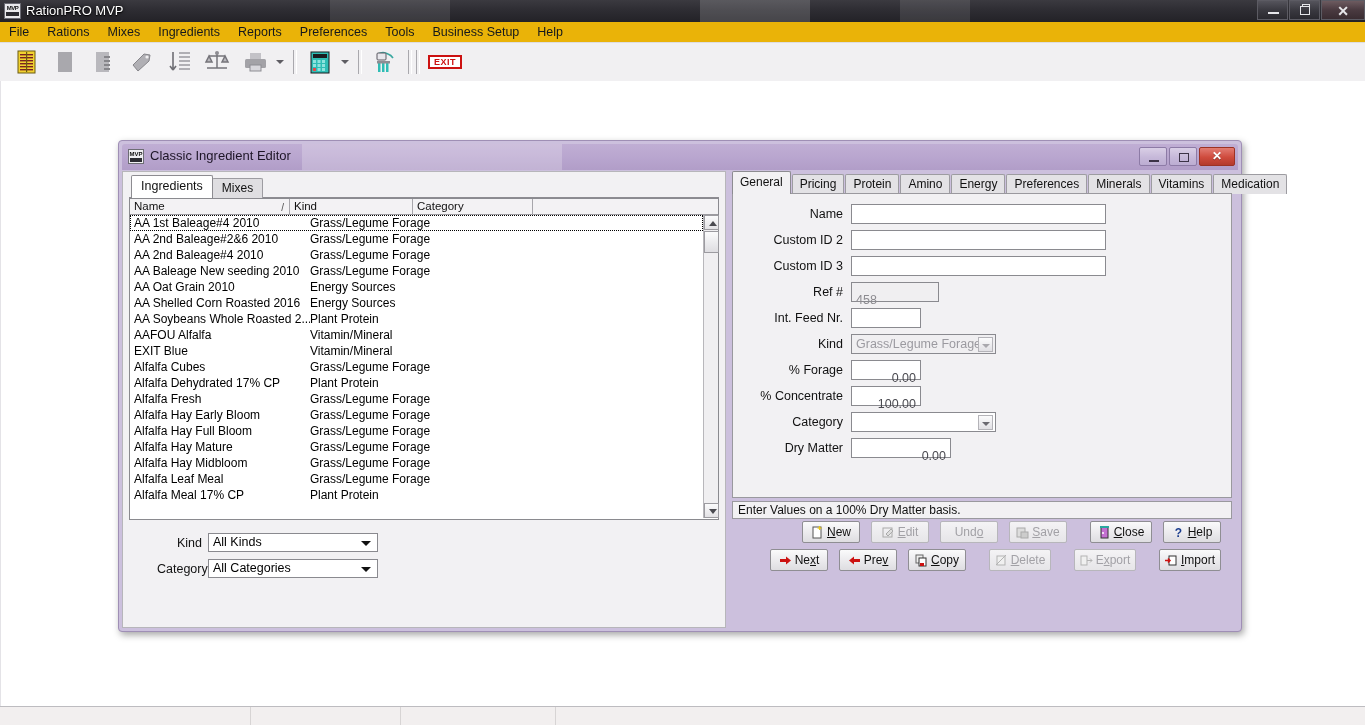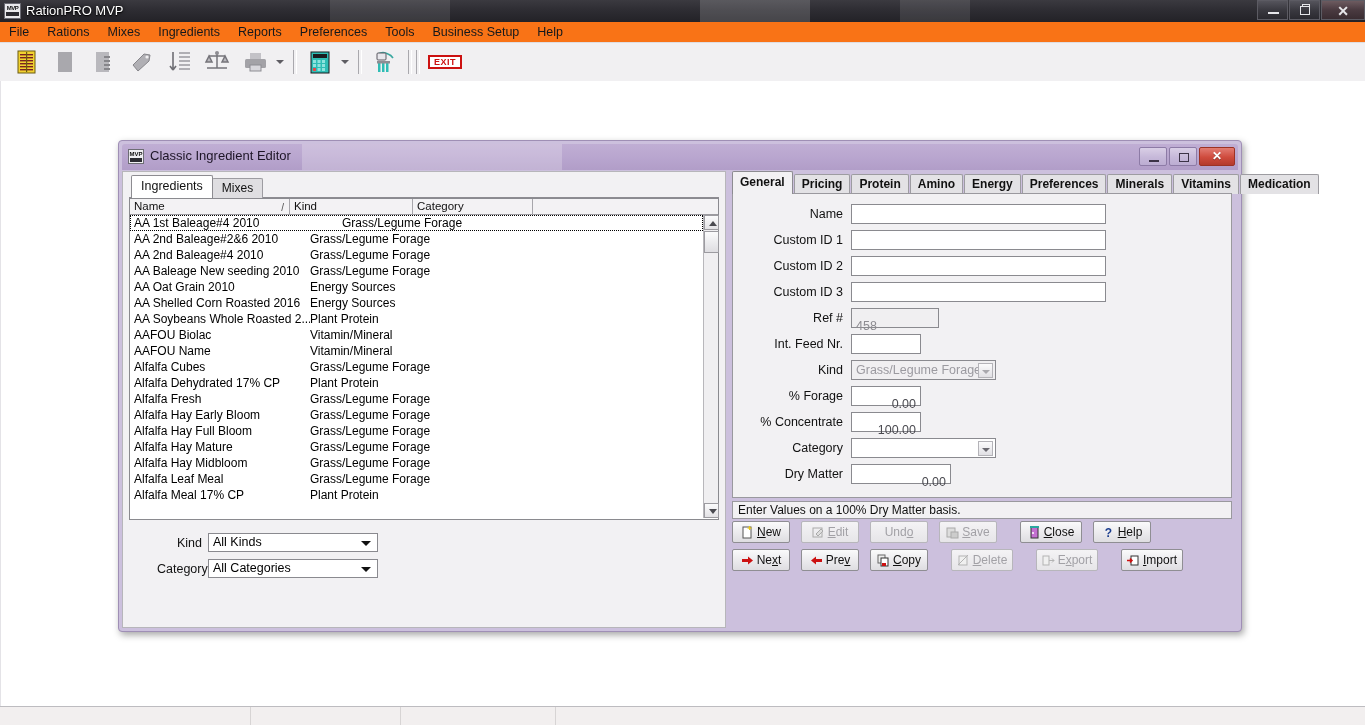--- a/index.html
+++ b/index.html
@@ -45,7 +45,7 @@
   .wbtn .xg{position:absolute;left:0;top:0;width:100%;line-height:20px;font-size:14px;font-weight:bold;}
 
   
-  .menubar{position:absolute;left:0;top:22px;width:1365px;height:20px;background:#f97316;
+  .menubar{position:absolute;left:0;top:22px;width:1365px;height:20px;background:#eab308;
     border-bottom:1px solid #dedde1;display:flex;align-items:center;}
   .menu-item{font-size:12.5px;color:#14181c;padding:2px 8px;margin:0 1px;cursor:default;white-space:nowrap;
     font-family:"Liberation Sans",sans-serif;}

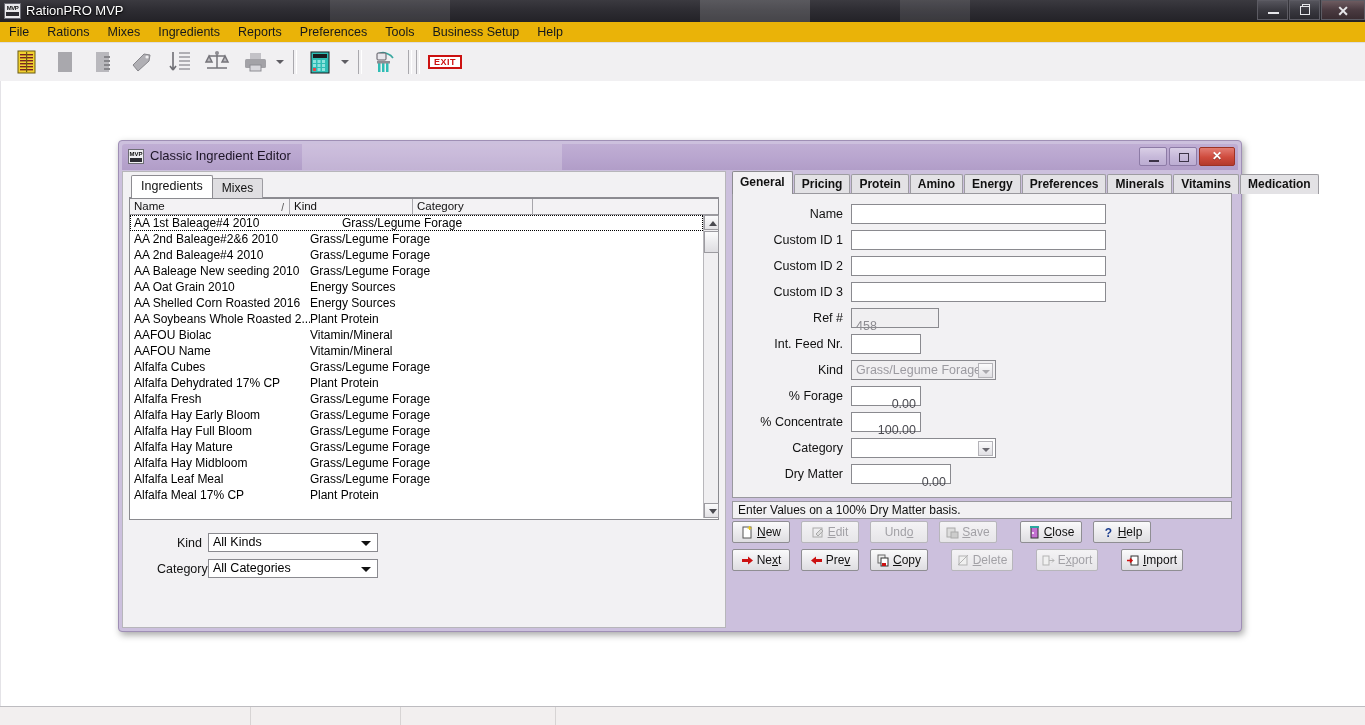--- a/index.html
+++ b/index.html
@@ -136,7 +136,7 @@
   .rightpane{position:absolute;left:610px;top:0;width:506px;height:457px;}
   .rtabstrip{position:absolute;left:0;top:1px;height:22px;display:flex;align-items:flex-end;}
   .rtab{height:19px;line-height:18px;padding:0 7px;font-size:12px;background:#e3e2e5;
-    border:1px solid #9d9ca1;border-bottom:none;border-radius:2px 2px 0 0;margin-right:1px;color:#111;font-weight:bold;}
+    border:1px solid #9d9ca1;border-bottom:none;border-radius:2px 2px 0 0;margin-right:1px;color:#111;}
   .rtab.active{background:#f2f1f3;height:22px;line-height:21px;border-color:#8d8c91;position:relative;z-index:3;}
   .rbox{position:absolute;left:0;top:22px;width:500px;height:305px;background:#f2f1f3;
     border:1px solid #9a999e;box-sizing:border-box;}

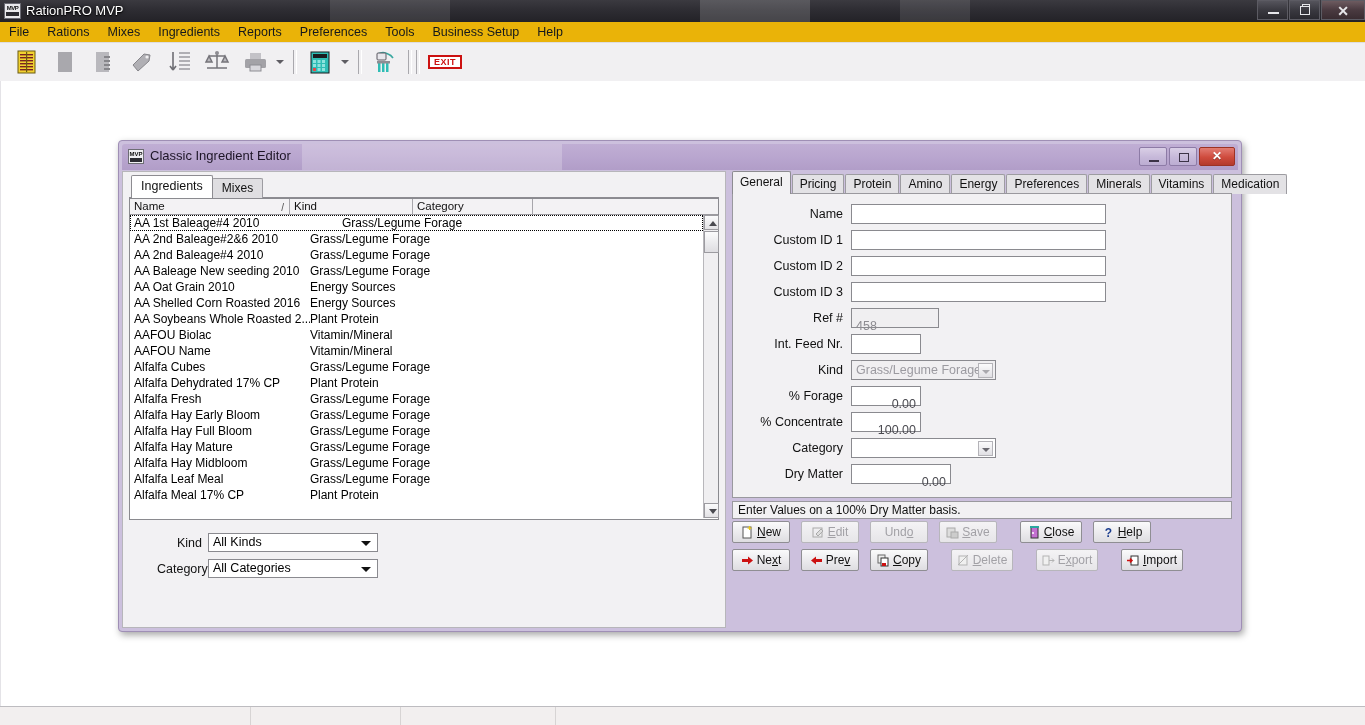--- a/index.html
+++ b/index.html
@@ -109,7 +109,7 @@
   .lh .sortmark{position:absolute;right:5px;top:1px;font-size:10px;color:#555;}
   .rows{position:absolute;left:0;top:16px;width:573px;height:303px;overflow:hidden;}
   .lrow{height:16px;line-height:16px;font-size:12px;color:#000;display:flex;white-space:nowrap;}
-  .lrow.focus{outline:1px dotted #000;outline-offset:-1px;gap:32px;}
+  .lrow.focus{outline:1px dotted #000;outline-offset:-1px;}
   .lc-name{width:180px;padding-left:4px;overflow:hidden;box-sizing:border-box;}
   .lc-kind{width:125px;overflow:hidden;box-sizing:border-box;}
   .vscroll{position:absolute;right:0;top:16px;width:15px;height:303px;background:#f0eff1;

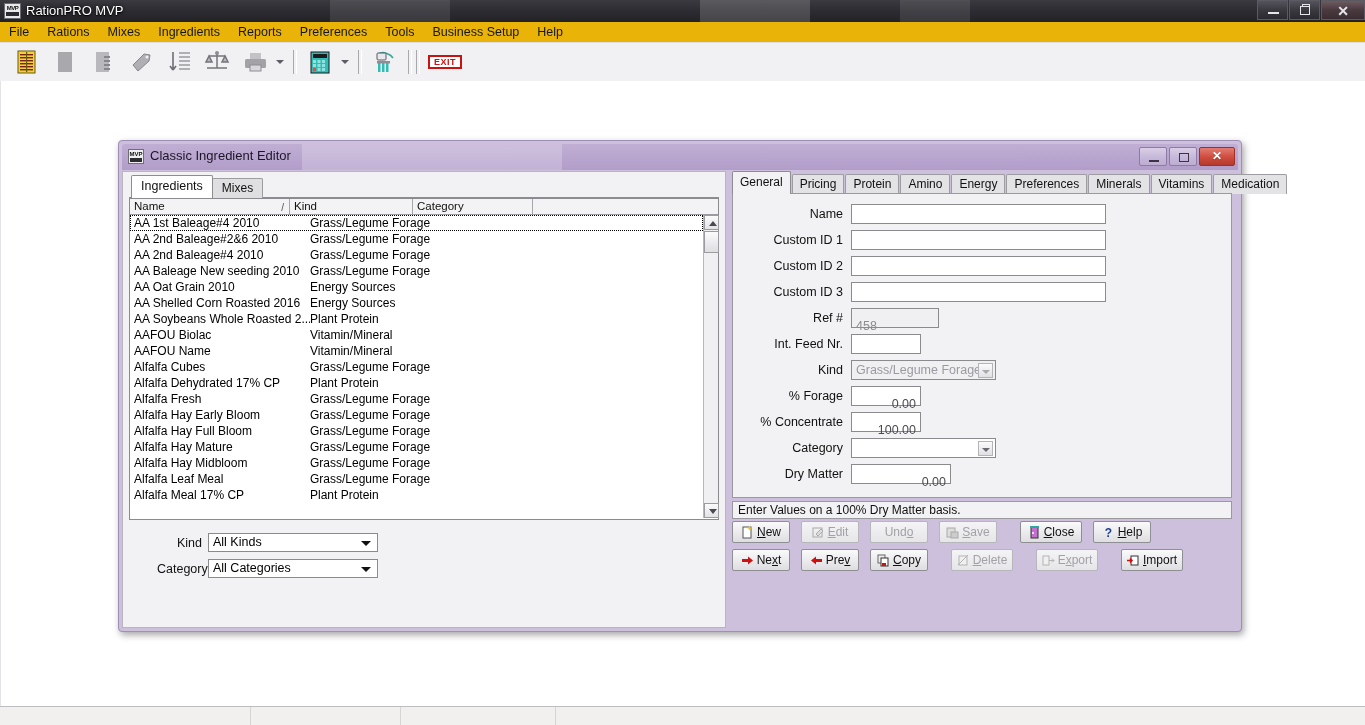--- a/index.html
+++ b/index.html
@@ -502,10 +502,6 @@
                 <div class="fin" style="width: 255px;"></div>
               </div>
               <div class="frm">
-                <div class="lbl">Custom ID 1</div>
-                <div class="fin" style="width: 255px;"></div>
-              </div>
-              <div class="frm">
                 <div class="lbl">Custom ID 2</div>
                 <div class="fin" style="width: 255px;"></div>
               </div>

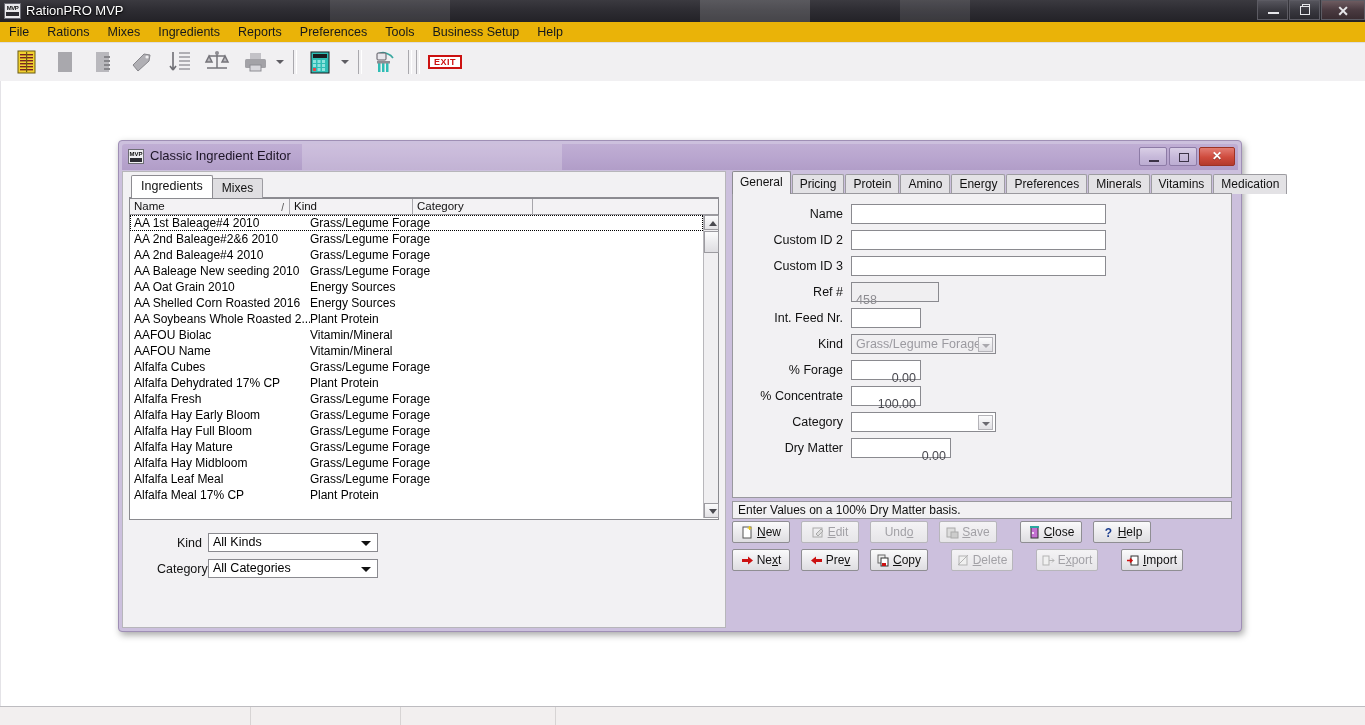--- a/index.html
+++ b/index.html
@@ -410,7 +410,7 @@
                 <div class="lc-kind">Plant Protein</div>
               </div>
               <div class="lrow">
-                <div class="lc-name">AAFOU Biolac</div>
+                <div class="lc-name">AAFOU Alfalfa</div>
                 <div class="lc-kind">Vitamin/Mineral</div>
               </div>
               <div class="lrow">

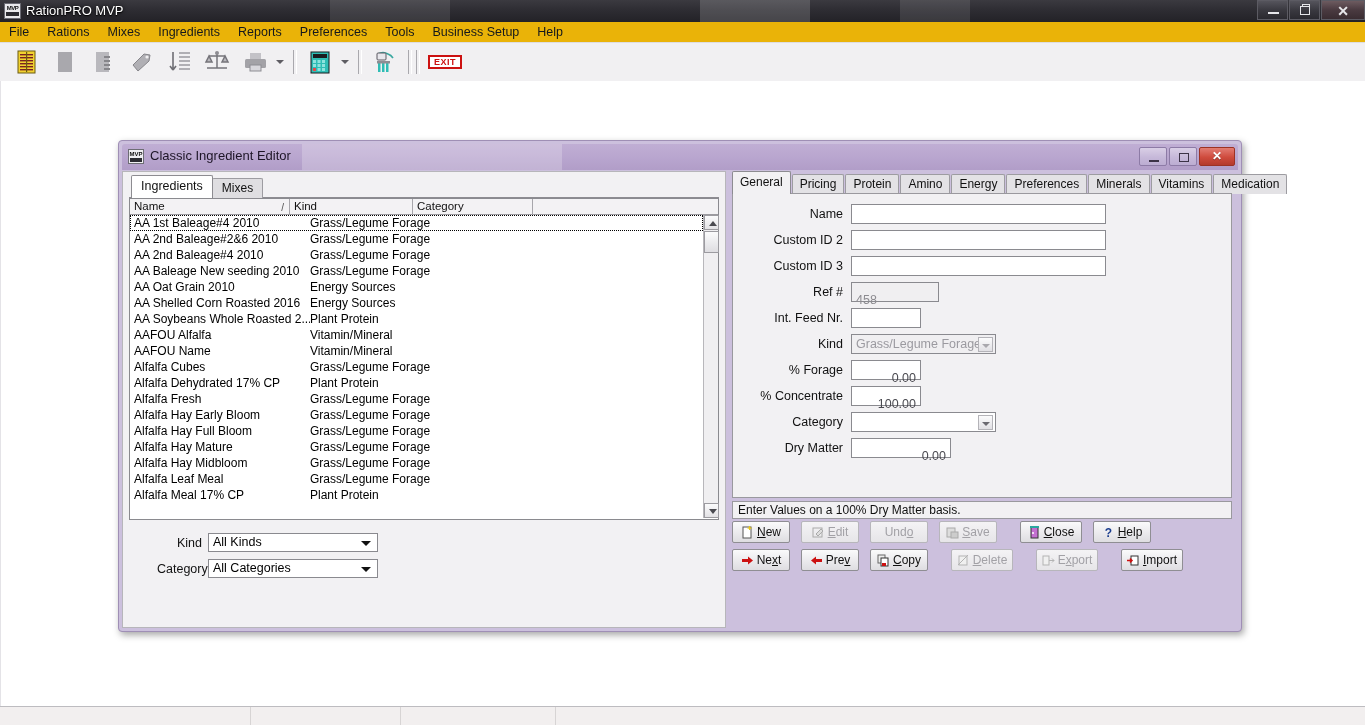--- a/index.html
+++ b/index.html
@@ -414,7 +414,7 @@
                 <div class="lc-kind">Vitamin/Mineral</div>
               </div>
               <div class="lrow">
-                <div class="lc-name">AAFOU Name</div>
+                <div class="lc-name">EXIT Blue</div>
                 <div class="lc-kind">Vitamin/Mineral</div>
               </div>
               <div class="lrow">

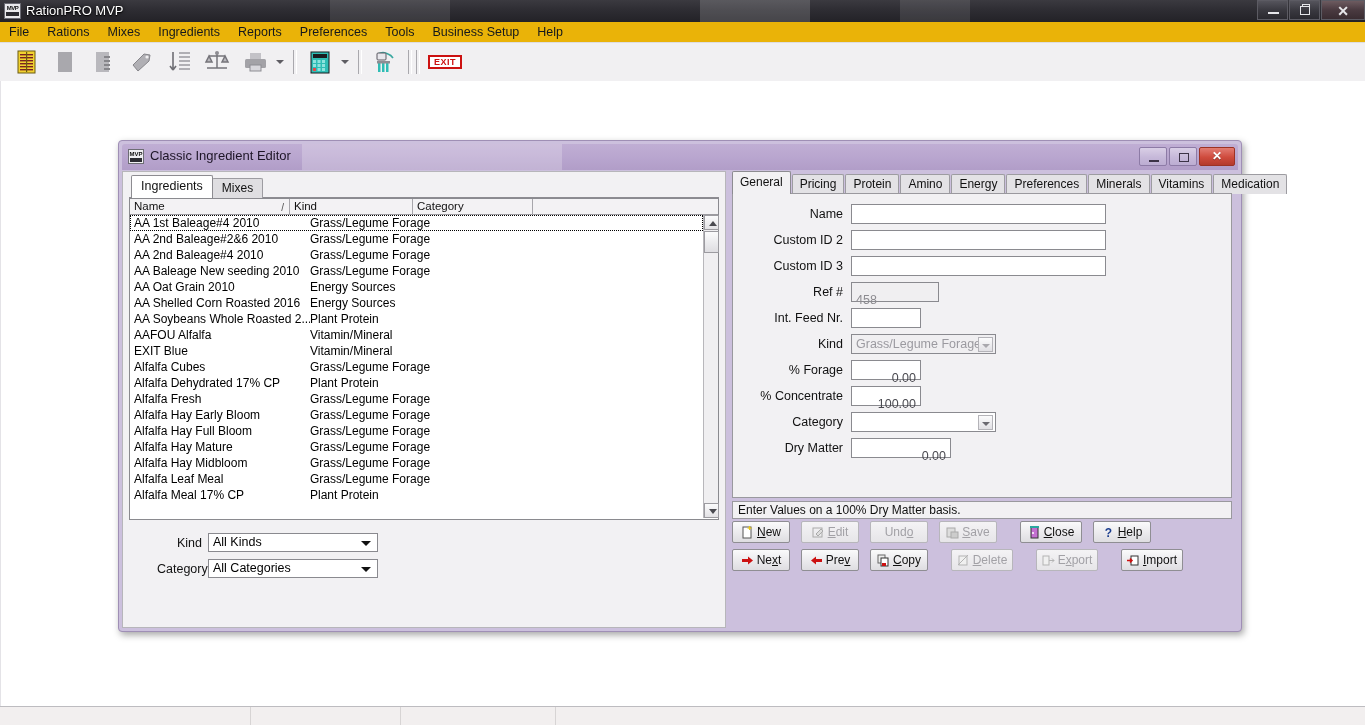--- a/index.html
+++ b/index.html
@@ -159,7 +159,7 @@
   .hintbar{position:absolute;left:0;top:330px;width:500px;height:18px;background:#f2f1f3;
     border:1px solid #9a999e;box-sizing:border-box;font-size:12px;line-height:16px;padding-left:5px;color:#111;}
   .btnpanel{position:absolute;left:0;top:350px;width:500px;height:64px;}
-  .brow{display:flex;margin-bottom:6px;}
+  .brow{display:flex;margin-bottom:6px;justify-content:flex-end;}
   .dbtn2{width:58px;height:22px;margin-right:11px;background:linear-gradient(180deg,#fafafb,#dedde1);
     border:1px solid #8f8e93;box-sizing:border-box;border-radius:2px;position:relative;
     font-size:12px;color:#111;display:flex;align-items:center;justify-content:center;}

